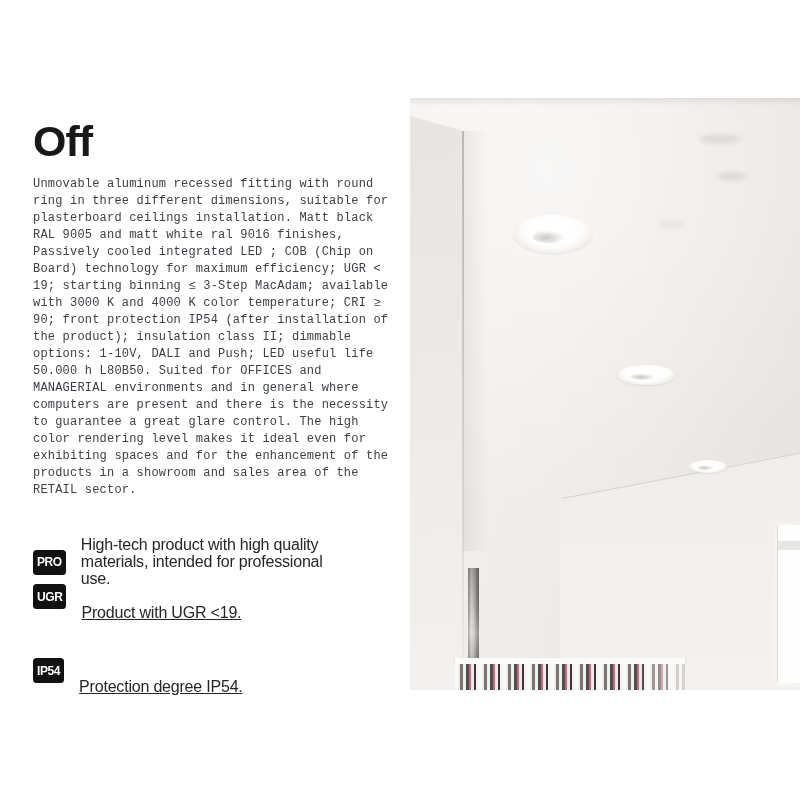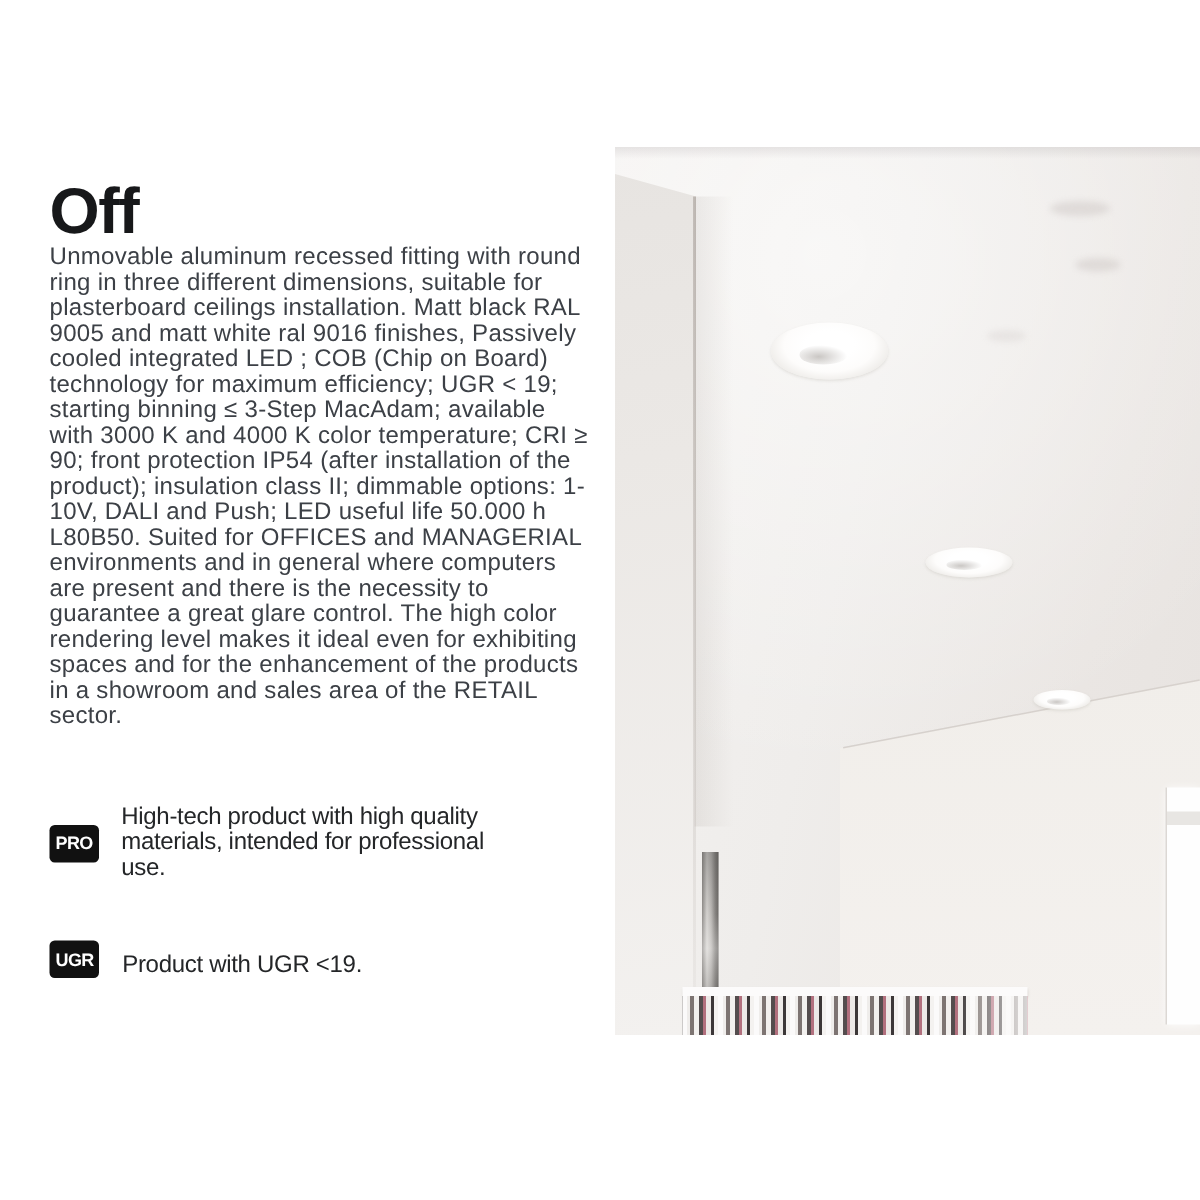--- a/index.html
+++ b/index.html
@@ -20,9 +20,9 @@
   }
 
   .desc {
-    width:362px;
-    font-family:Liberation Sans, sans-serif;
-    font-size:16px; line-height:17px; letter-spacing:0.2px;
+    margin-top:13px; width:362px;
+    font-family:Liberation Mono, monospace;
+    font-size:12px; line-height:17px; letter-spacing:0.2px;
     color:#3c4046;
   }
 

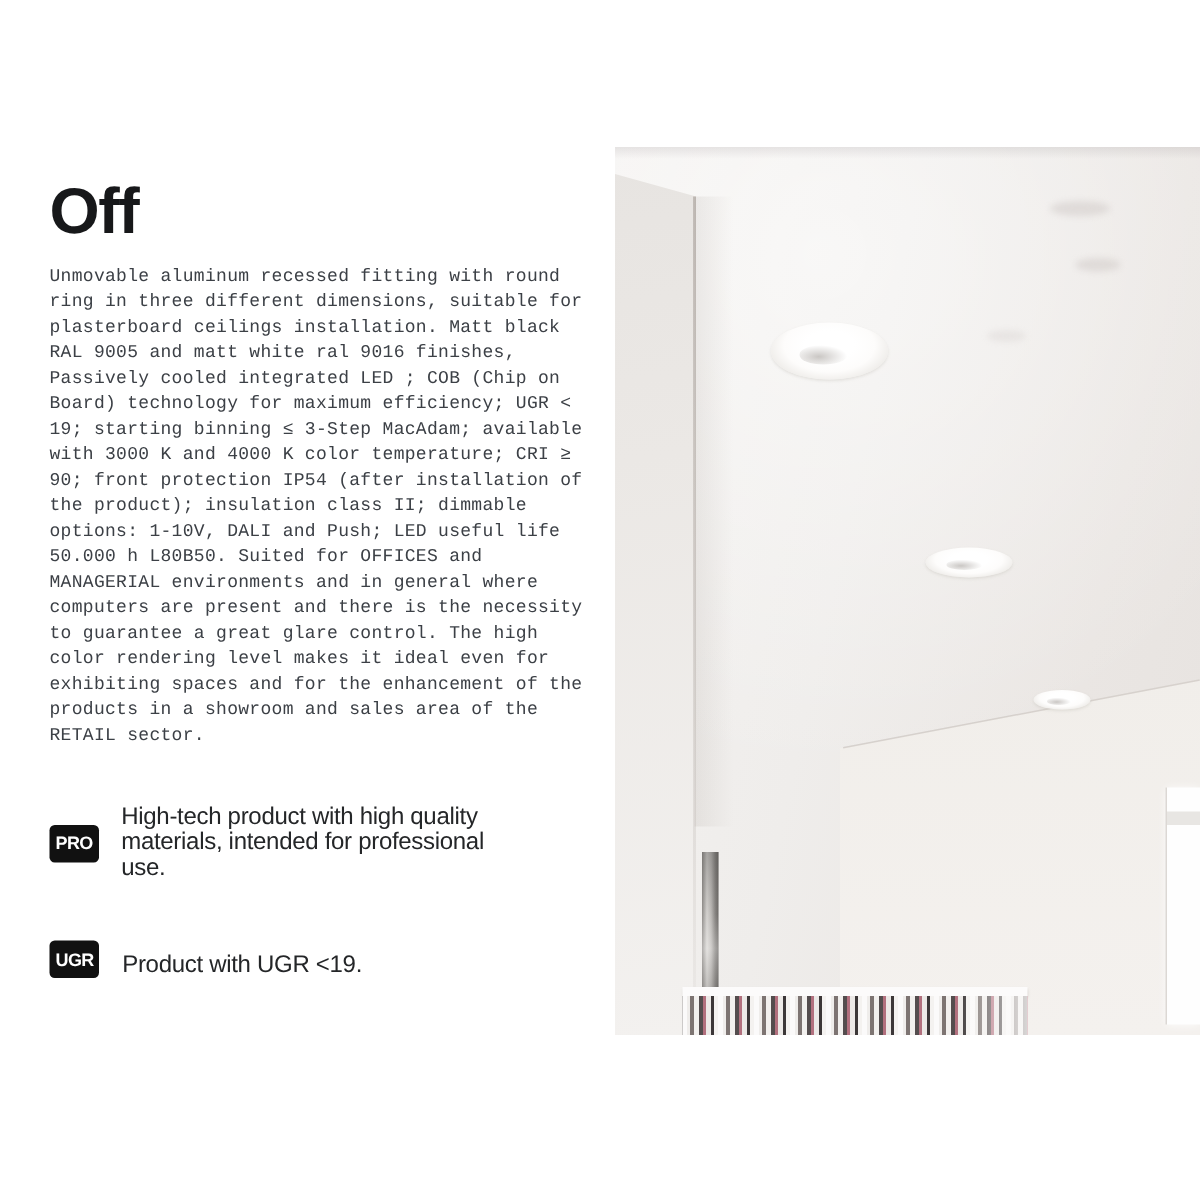--- a/index.html
+++ b/index.html
@@ -28,7 +28,7 @@
 
   .feat-row { position:absolute; left:0; display:flex; gap:15px; align-items:flex-start; }
   .feat-row.r1 { top:425px;align-items:center; }
-  .feat-row.r2 { top:515px; }
+  .feat-row.r2 { top:472px; }
   .feat-row.r3 { top:546px; }
 
   .badge {

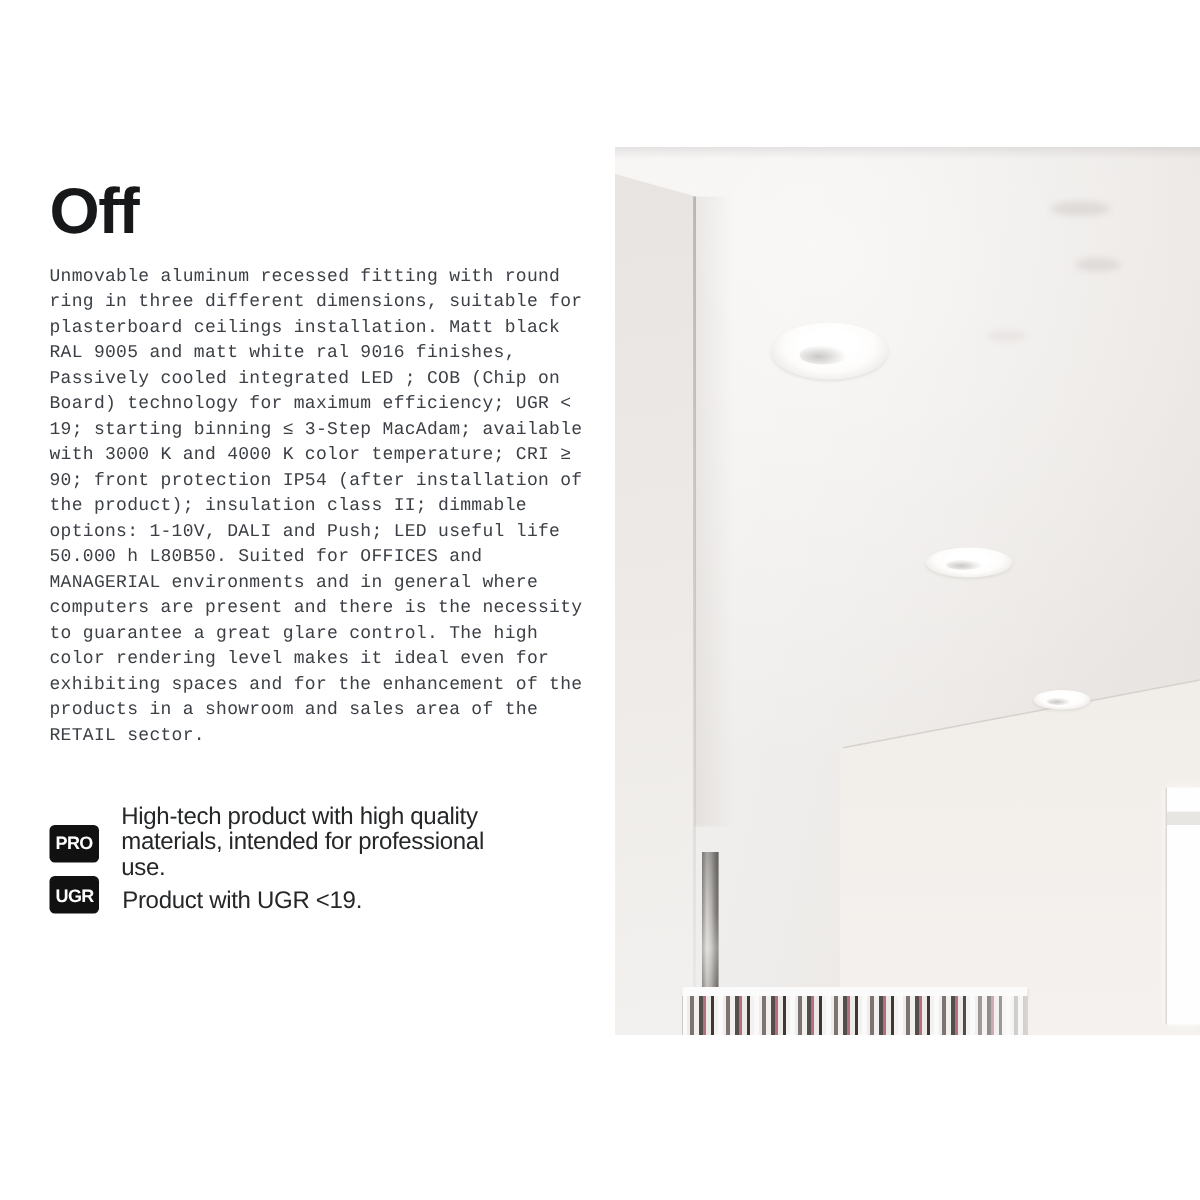--- a/index.html
+++ b/index.html
@@ -44,7 +44,7 @@
     color:#242628;
   }
   .feat-row.r1 .feat-text { margin-top:-1px; }
-  .feat-row.r2 .feat-text, .feat-row.r3 .feat-text { margin-top:8px; }
+  .feat-row.r2 .feat-text, .feat-row.r3 .feat-text { margin-top:20px;text-decoration:underline; }
 
   
   .photo {

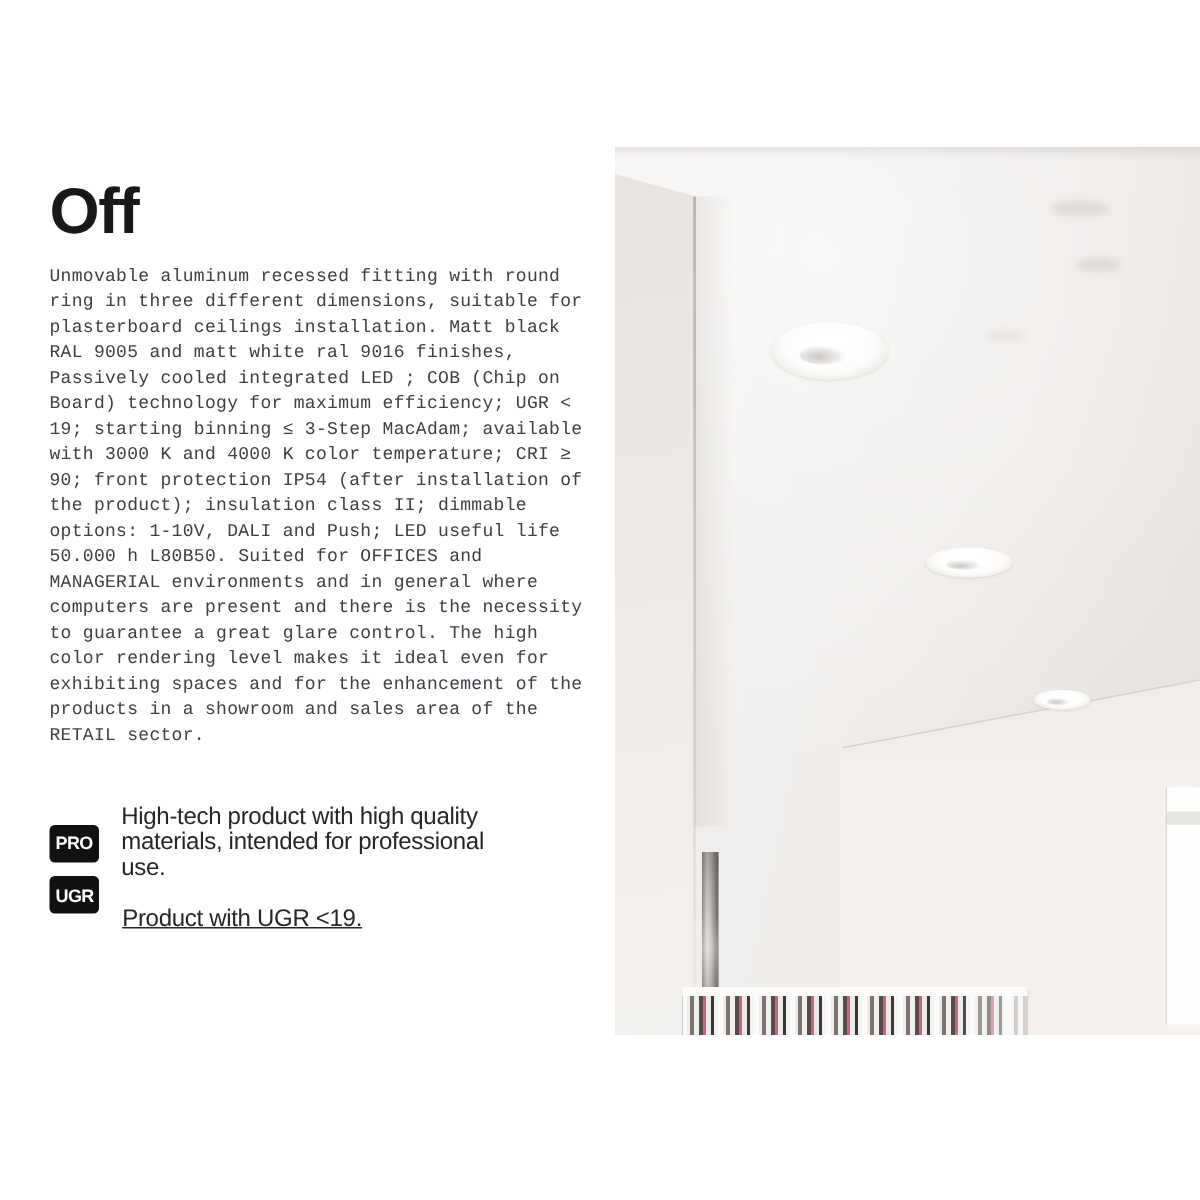--- a/index.html
+++ b/index.html
@@ -158,6 +158,10 @@
       <div class="feat-text">Product with UGR &lt;19.</div>
     </div>
 
+    <div class="feat-row r3">
+      <div class="badge">IP54</div>
+      <div class="feat-text">Protection degree IP54.</div>
+    </div>
   </div>
 
   <div class="photo" title="Bright white interior: ceiling with three recessed LED downlights switched off, wall corner at left, chrome floor-lamp pole, low white bookshelf with books, bright window at right.">

